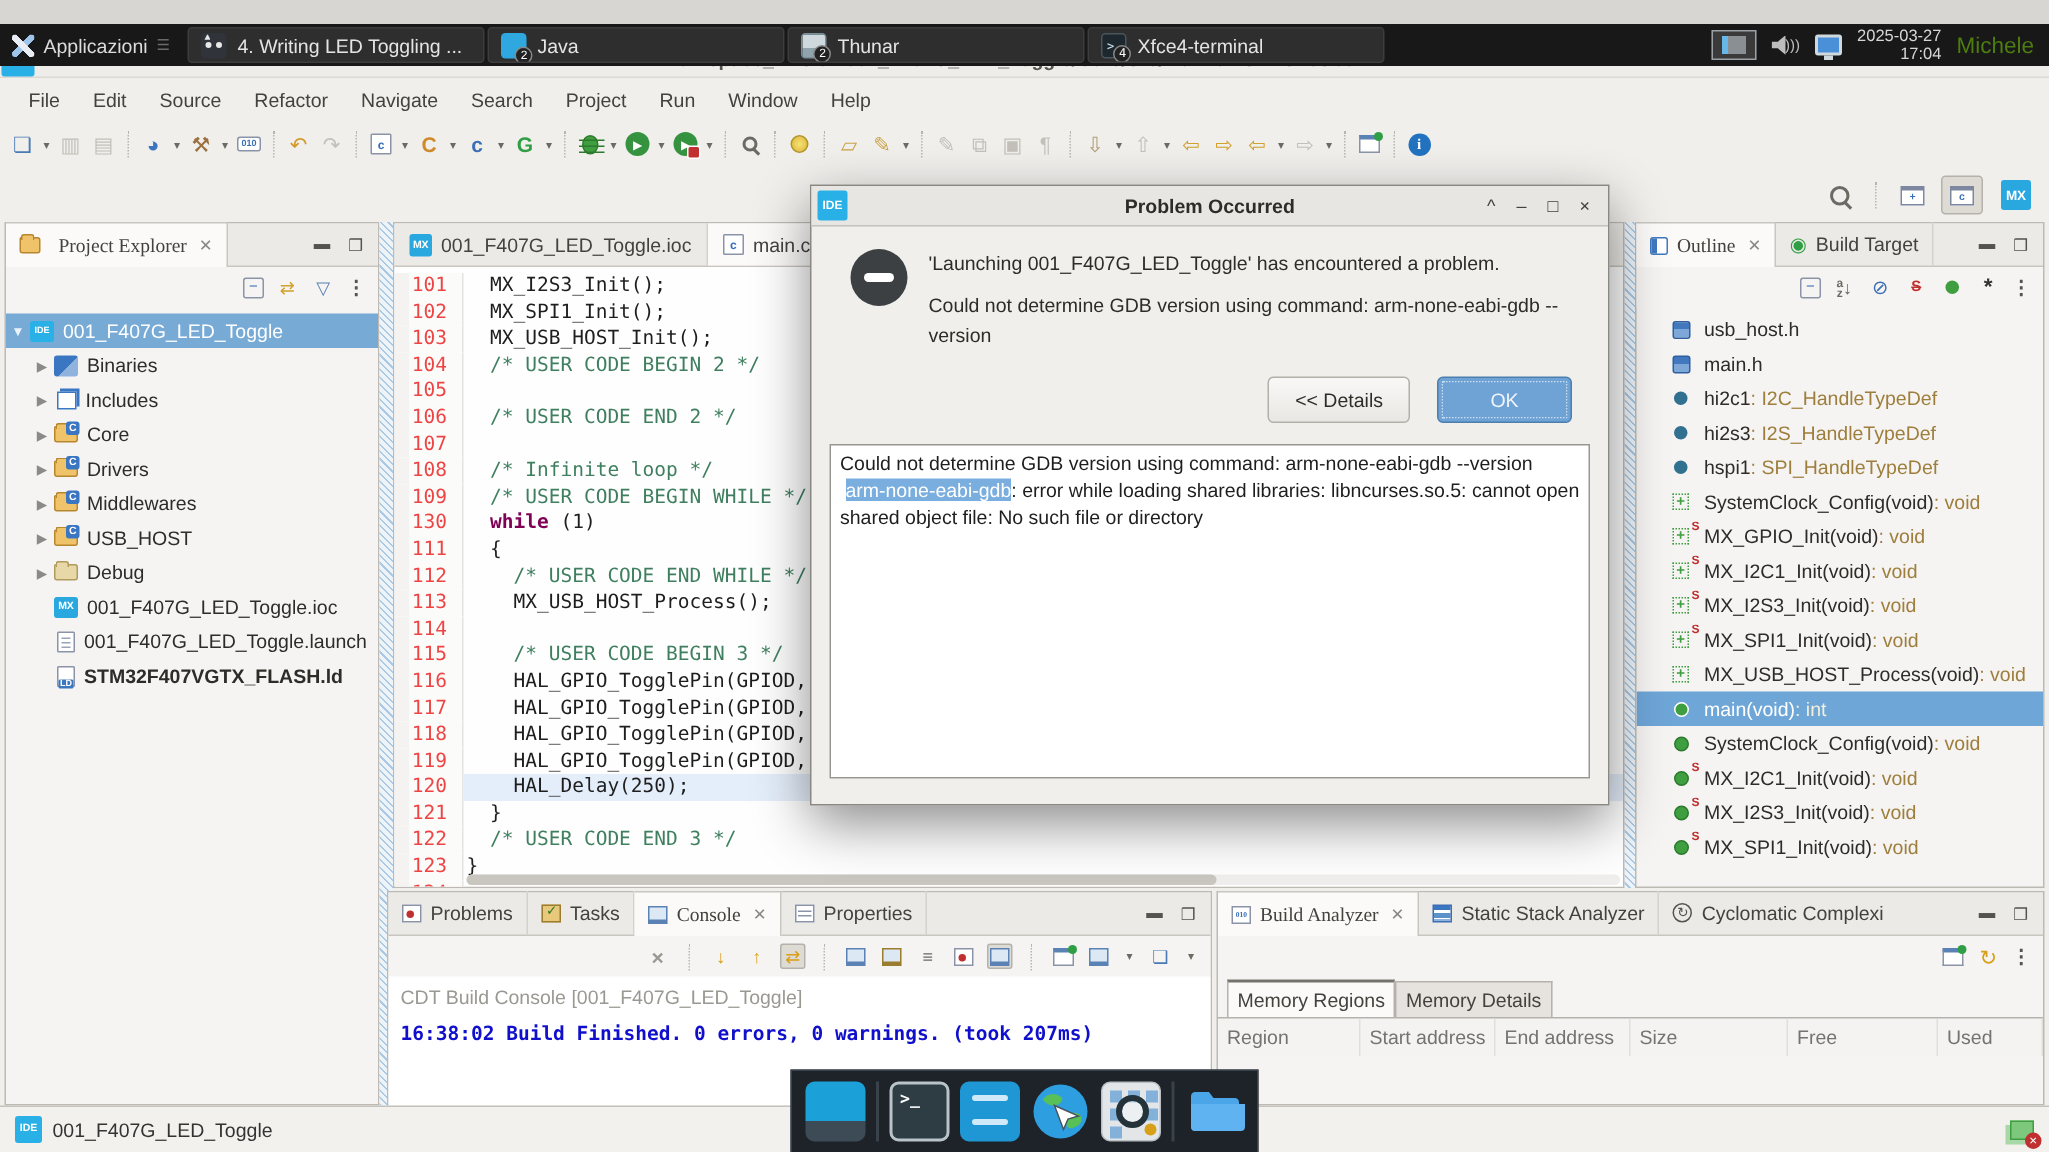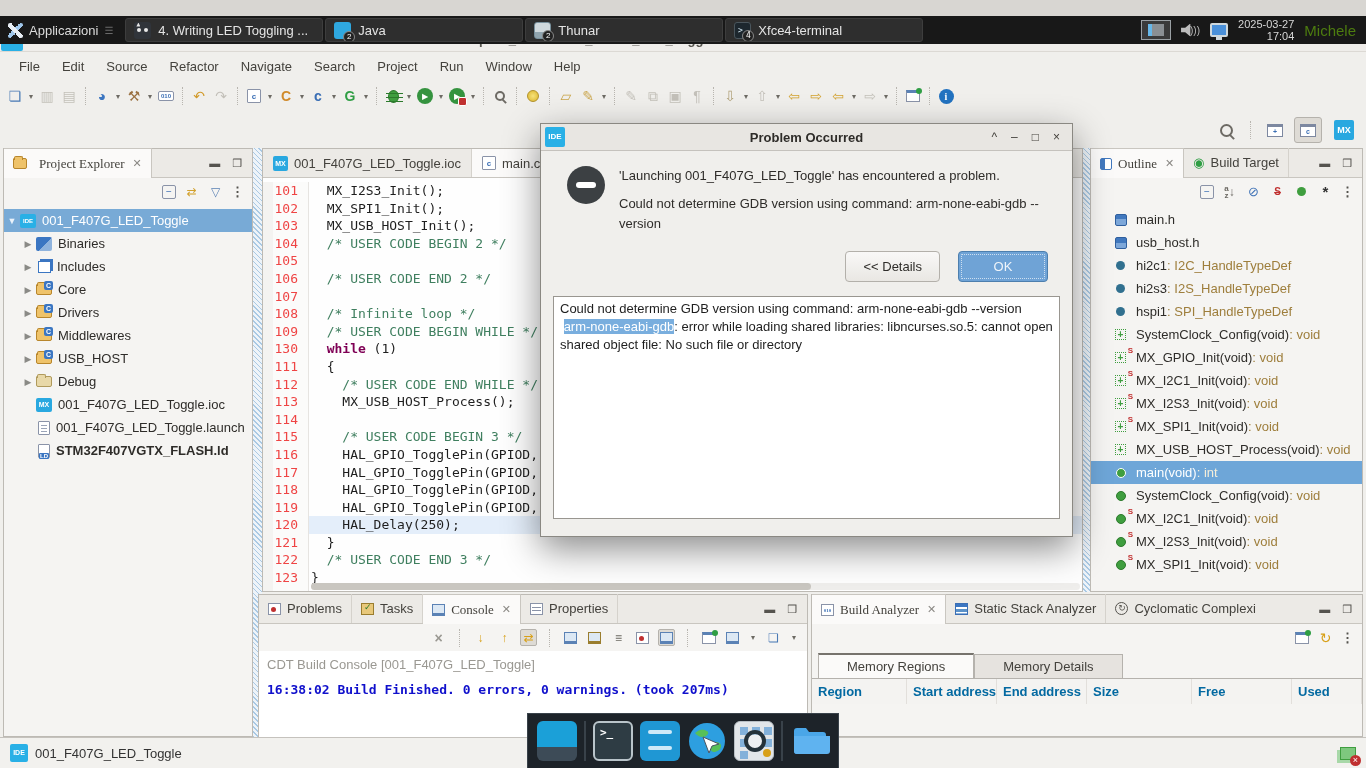--- a/index.html
+++ b/index.html
@@ -523,14 +523,14 @@
           <span class="oic">
             <span class="o-inc"></span>
           </span>
+          <span class="oname">usb_host.h</span>
+          <span class="otype"></span>
+        </div>
+      <div class="orow">
+          <span class="oic">
+            <span class="o-inc"></span>
+          </span>
           <span class="oname">main.h</span>
-          <span class="otype"></span>
-        </div>
-      <div class="orow">
-          <span class="oic">
-            <span class="o-inc"></span>
-          </span>
-          <span class="oname">usb_host.h</span>
           <span class="otype"></span>
         </div>
       <div class="orow">

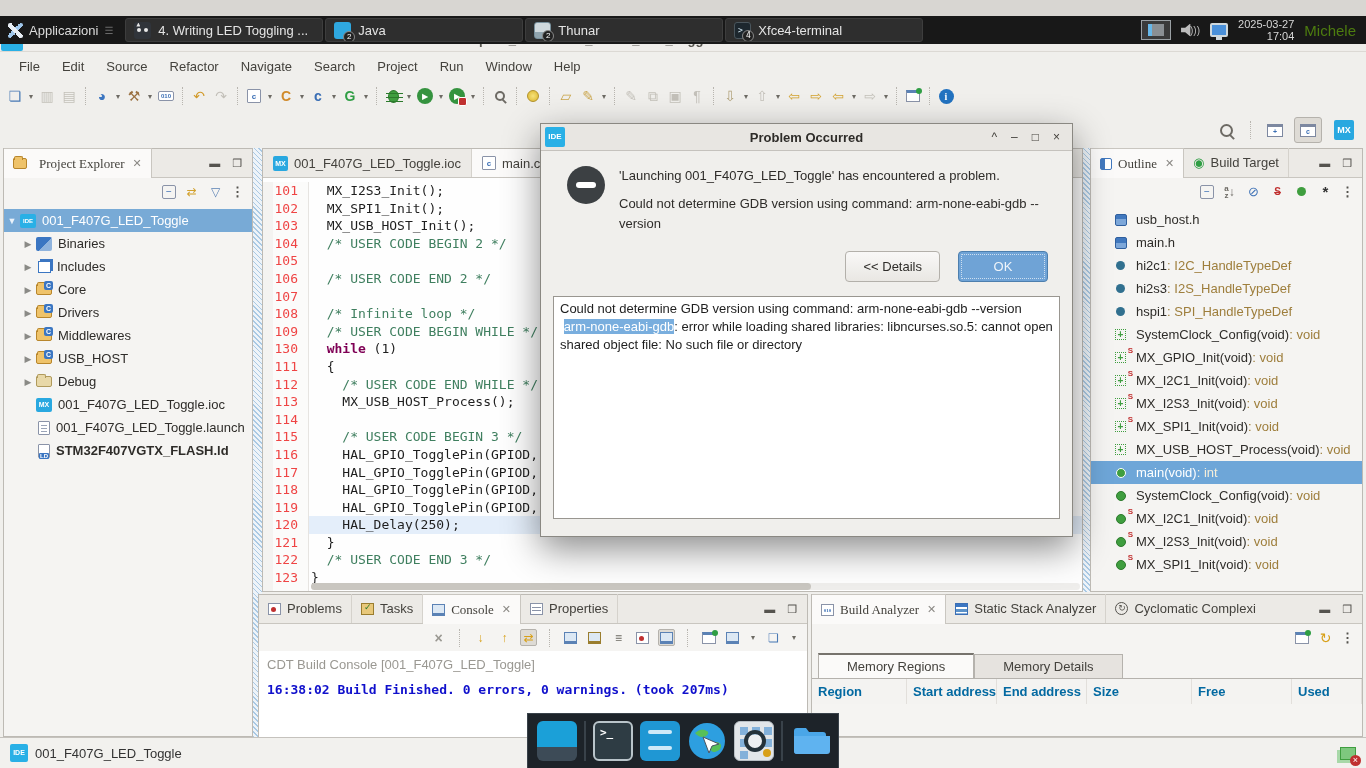--- a/index.html
+++ b/index.html
@@ -162,7 +162,7 @@
   .analyzer { left:811px; top:566px; right:3px; bottom:31px; }
   .ba-body { background:#f5f4f2; position:absolute; top:57px; left:0; right:0; bottom:0; }
   .subtabs { display:flex; padding-left:6px; height:26px; align-items:flex-end; }
-  .subtab { padding:4px 28px; font-size:13px; color:#44423d; background:#e6e3df; border:1px solid #b5b2ad; border-bottom:none; }
+  .subtab { padding:4px 6px; font-size:13px; color:#44423d; background:#e6e3df; border:1px solid #b5b2ad; border-bottom:none; }
   .subtab.active { background:#fbfaf9; border-top:2px solid #76736d; }
   .mtable { display:flex; height:26px; border-top:1px solid #b5b2ad; background:#f4f3f1; align-items:center; }
   .mth { font-weight:bold; color:#0369a1; font-size:13px; padding:0 6px; border-right:1px solid #e2dfdb; overflow:hidden; white-space:nowrap; height:100%; display:flex; align-items:center; }

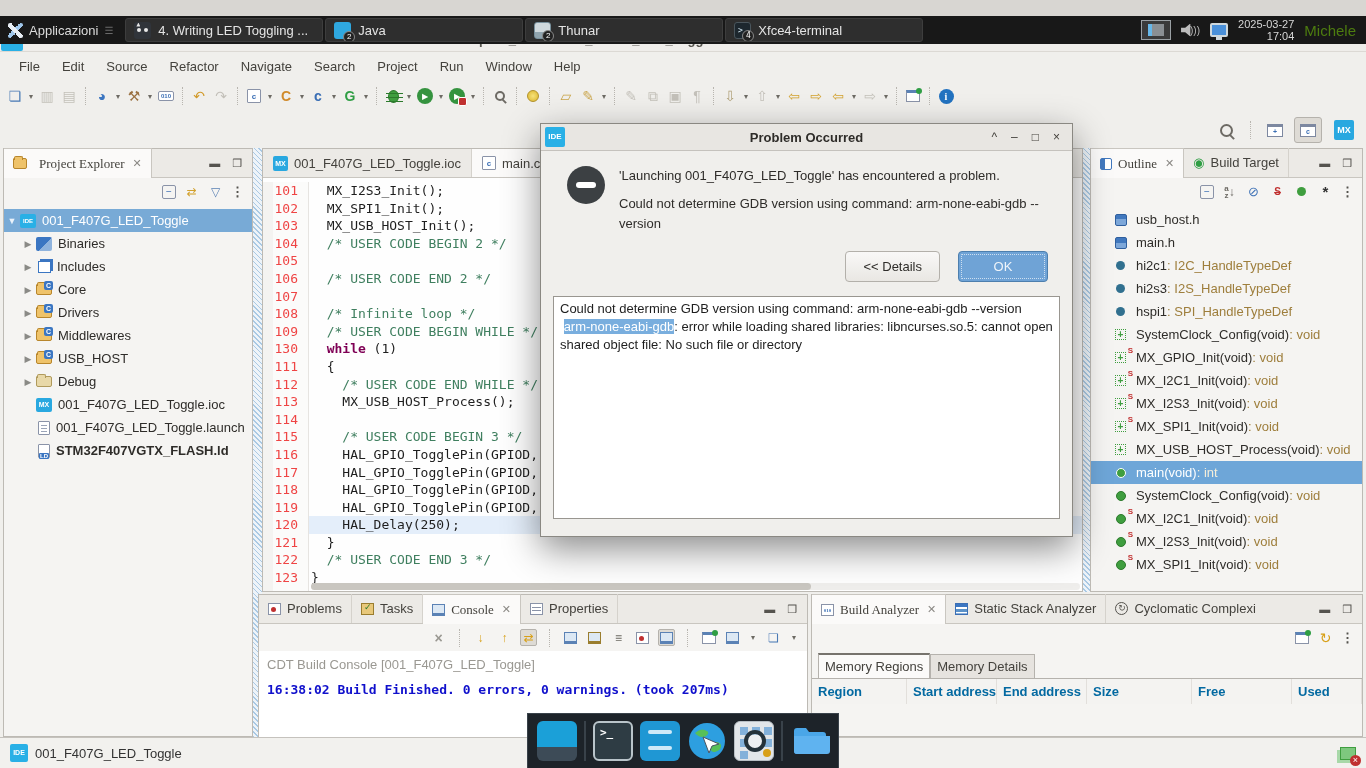--- a/index.html
+++ b/index.html
@@ -165,7 +165,7 @@
   .subtab { padding:4px 6px; font-size:13px; color:#44423d; background:#e6e3df; border:1px solid #b5b2ad; border-bottom:none; }
   .subtab.active { background:#fbfaf9; border-top:2px solid #76736d; }
   .mtable { display:flex; height:26px; border-top:1px solid #b5b2ad; background:#f4f3f1; align-items:center; }
-  .mth { font-weight:bold; color:#0369a1; font-size:13px; padding:0 6px; border-right:1px solid #e2dfdb; overflow:hidden; white-space:nowrap; height:100%; display:flex; align-items:center; }
+  .mth { font-weight:normal; color:#737373; font-size:13px; padding:0 6px; border-right:1px solid #e2dfdb; overflow:hidden; white-space:nowrap; height:100%; display:flex; align-items:center; }
   .stack-ic { width:13px; height:12px; background:linear-gradient(180deg,#3b76c2 0 3px,#fff 3px 5px,#5b92c9 5px 8px,#fff 8px 9px,#8fb3dd 9px); border:1px solid #3b6fb5; }
   .cyc-ic { width:13px; height:13px; border:1.5px solid #55534e; border-radius:50%; color:#55534e; font-size:9px; line-height:11px; text-align:center; }
 

